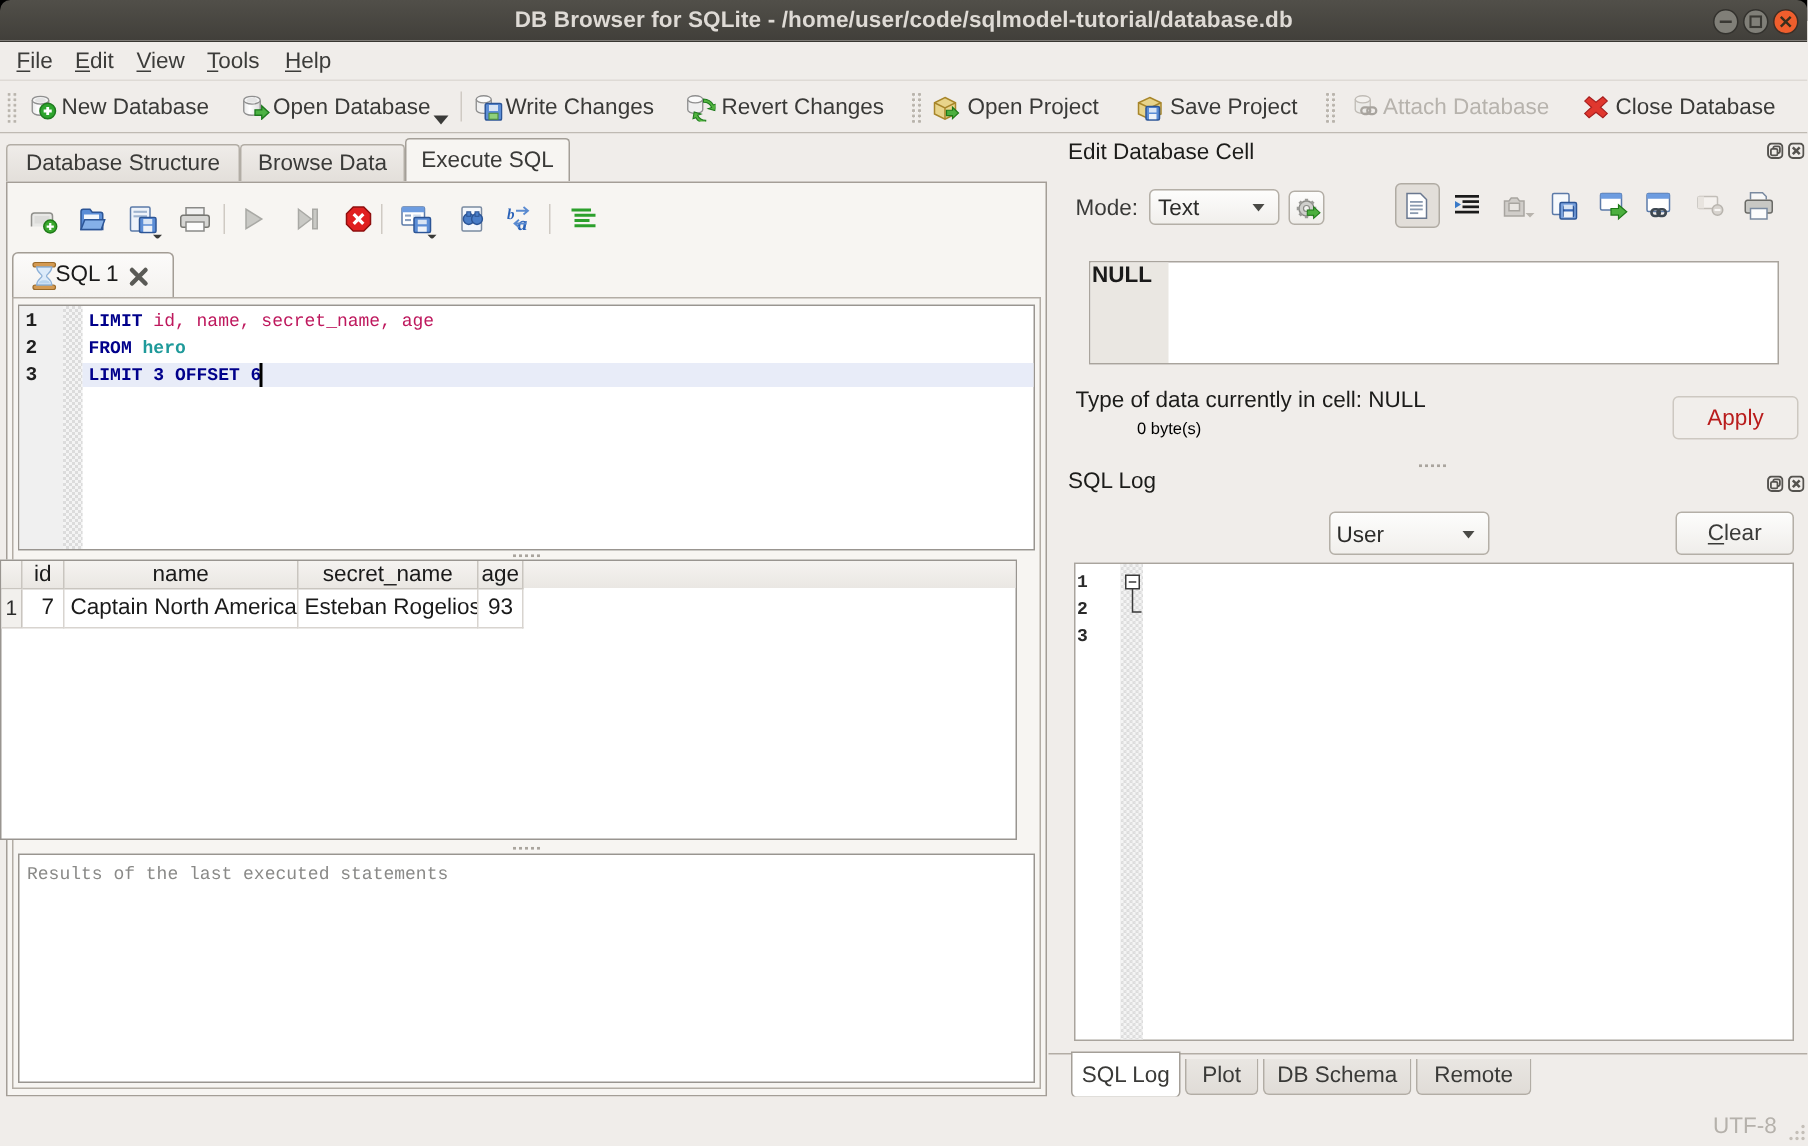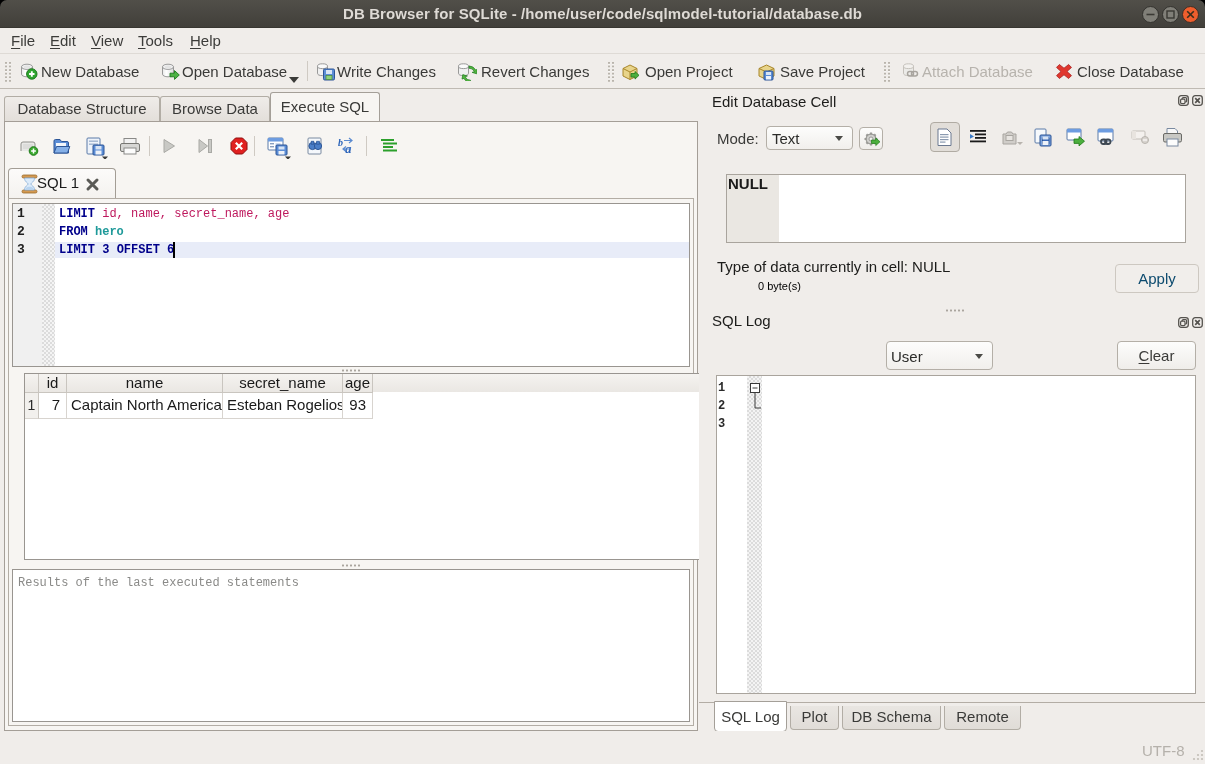--- a/index.html
+++ b/index.html
@@ -60,7 +60,7 @@
   
   .btn{position:absolute;box-sizing:border-box;border:1px solid #b4afa7;border-radius:4px;
     background:linear-gradient(#fdfdfc,#efedea);text-align:center;font-size:15px;color:#3a3a38;}
-  .btn.disabled{border-color:#cdc8c1;background:#f1eeeb;color:#0c4a6e;}
+  .btn.disabled{border-color:#cdc8c1;background:#f1eeeb;color:#b91c1c;}
   .combo{position:absolute;box-sizing:border-box;border:1px solid #b4afa7;border-radius:4px;
     background:linear-gradient(#fdfdfc,#f1efec);font-size:15px;color:#2c2c2a;}
   .combo .arr{position:absolute;right:9px;top:50%;margin-top:-2px;width:0;height:0;

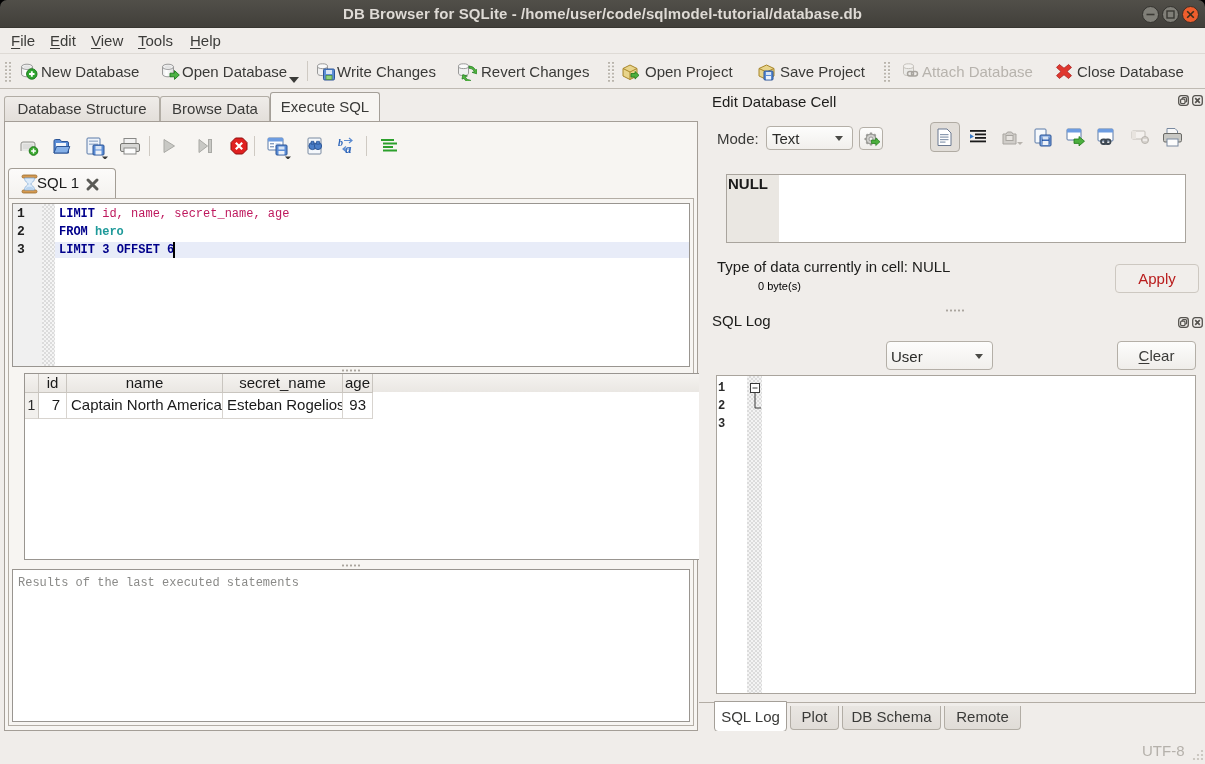--- a/index.html
+++ b/index.html
@@ -283,7 +283,7 @@
 </div>
 <div class="dots-h" style="left:342px;top:369px;width:18px;"></div>
 
-<div class="whitebox" id="grid" style="left:24px;top:373px;width:678px;height:187px;">
+<div class="whitebox" id="grid" style="left:0;top:373px;width:678px;height:187px;">
   <div class="abs" style="left:0;top:0;width:676px;height:18px;background:linear-gradient(#f5f3f0,#eae7e3);"></div>
   <div class="abs" style="left:0;top:0;width:13px;height:18px;border-right:1px solid #c9c5bf;border-bottom:1px solid #c9c5bf;background:linear-gradient(#f5f3f0,#eae7e3);"></div>
   <div class="abs hdrcell" style="left:14px;width:27px;">id</div>

